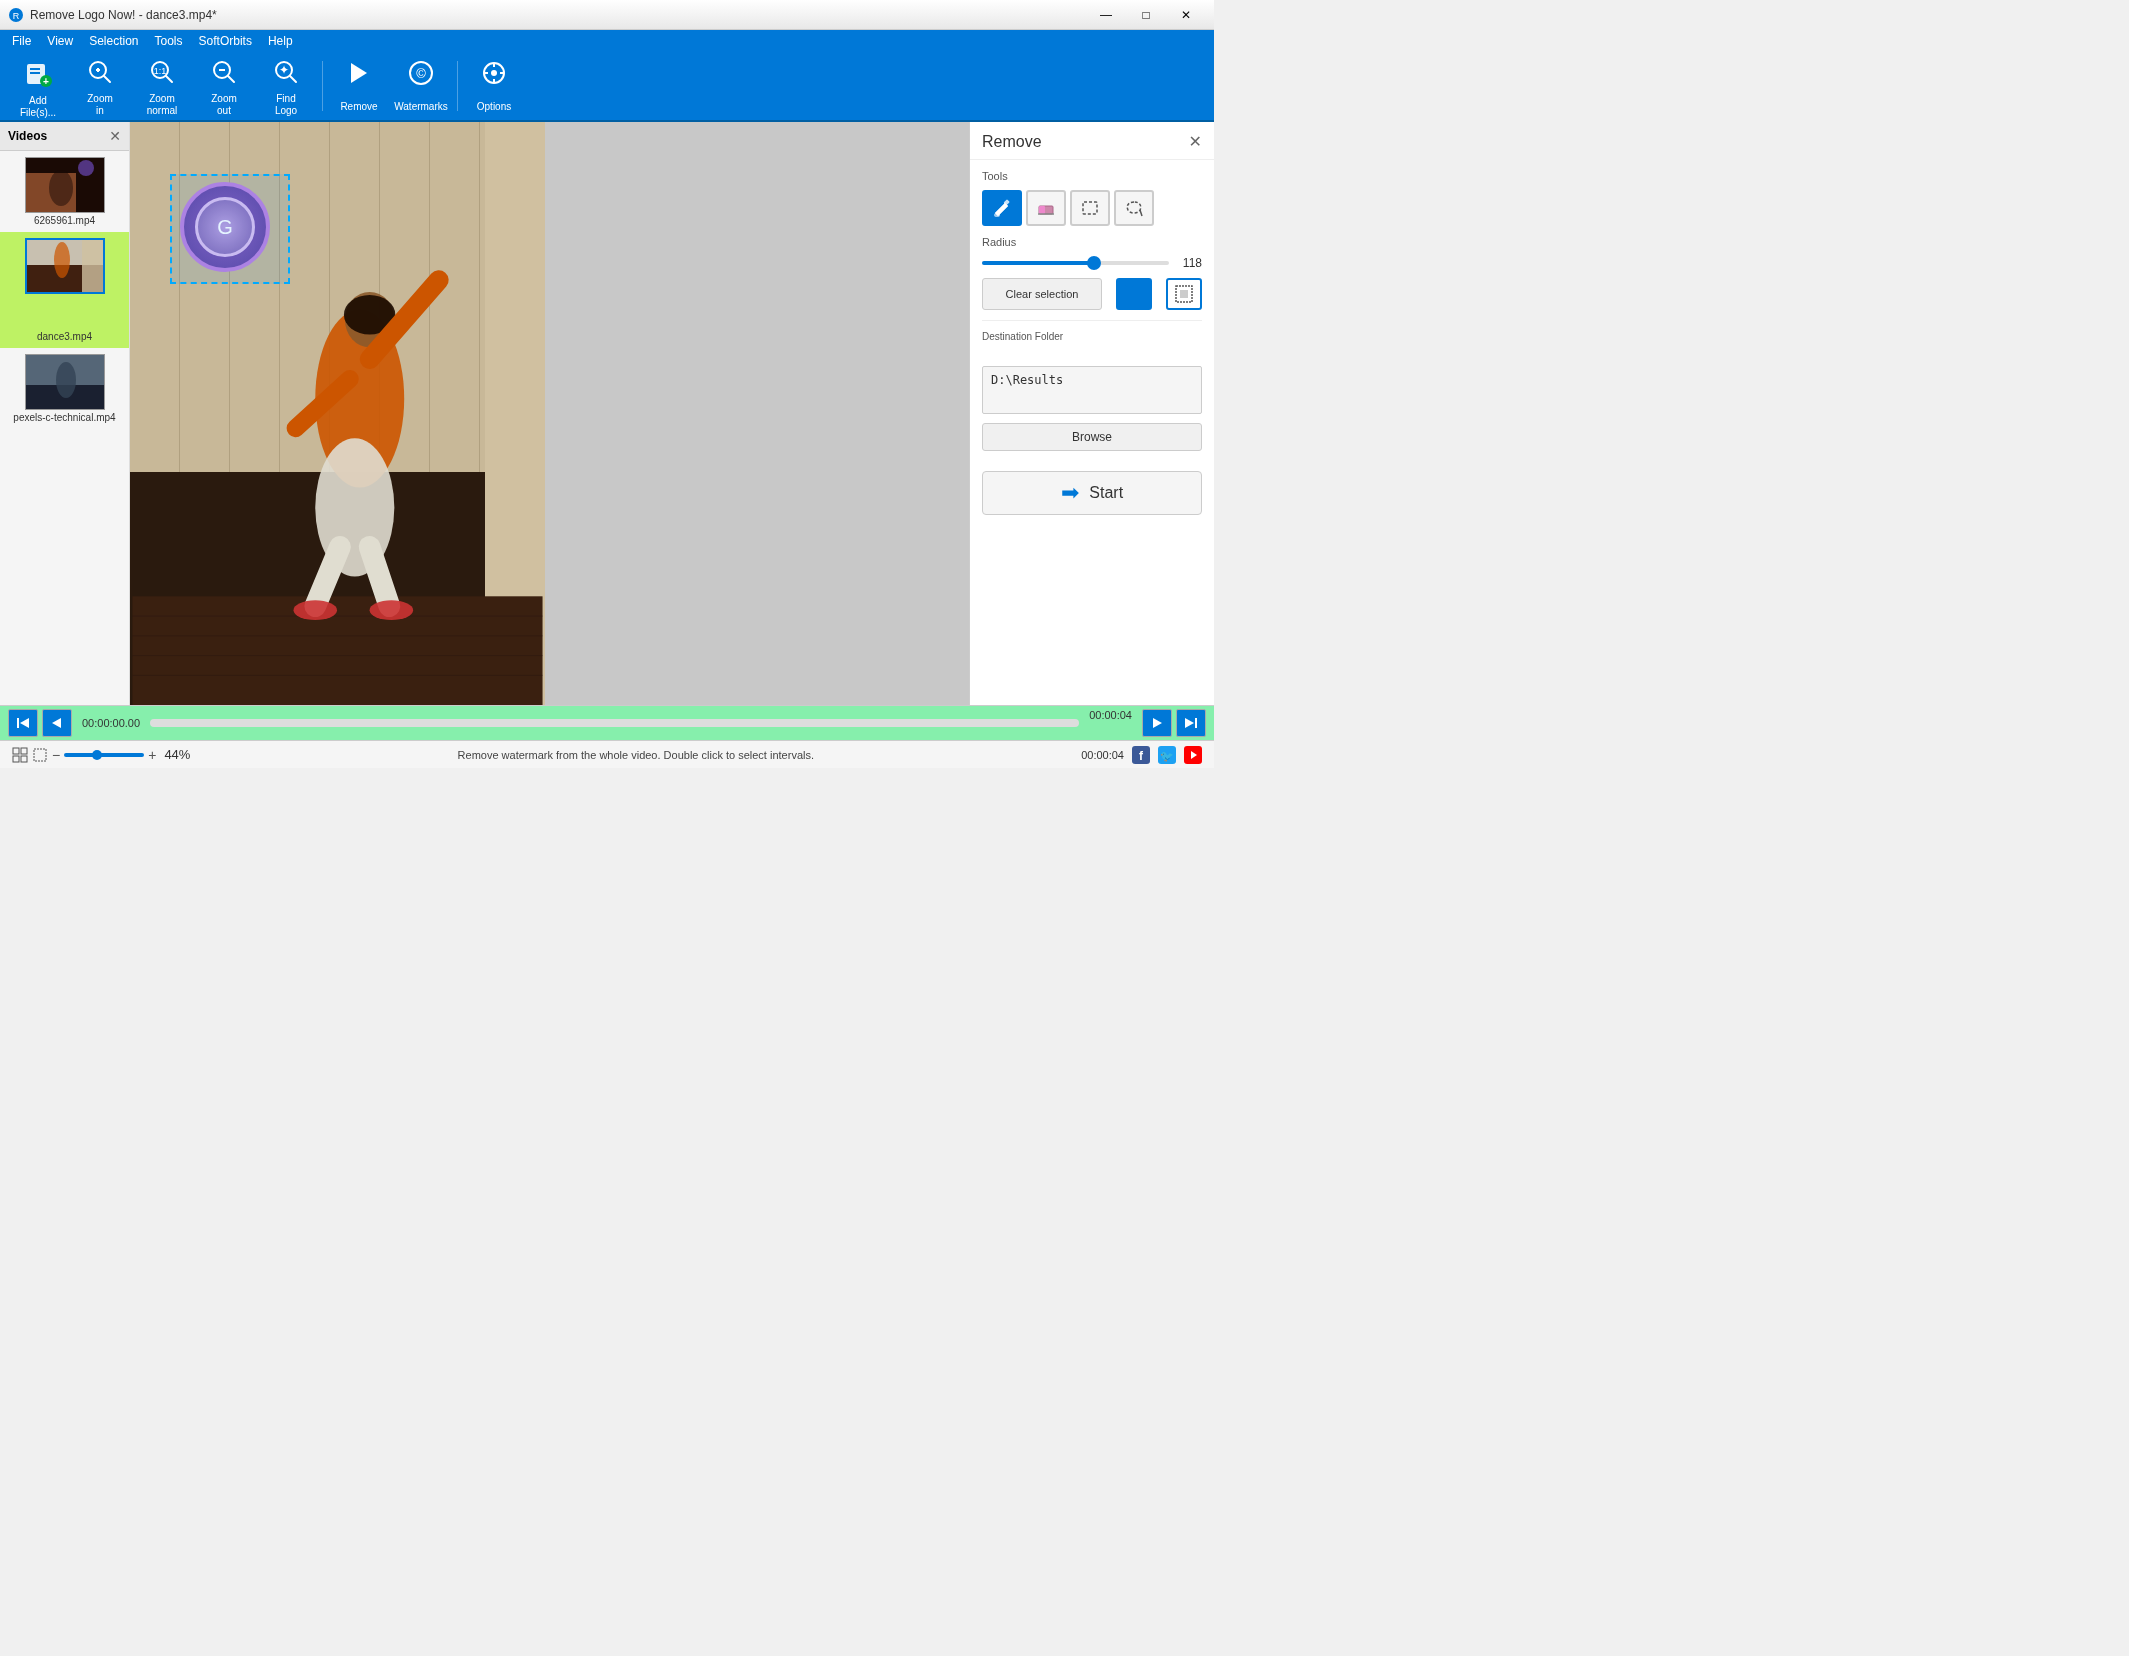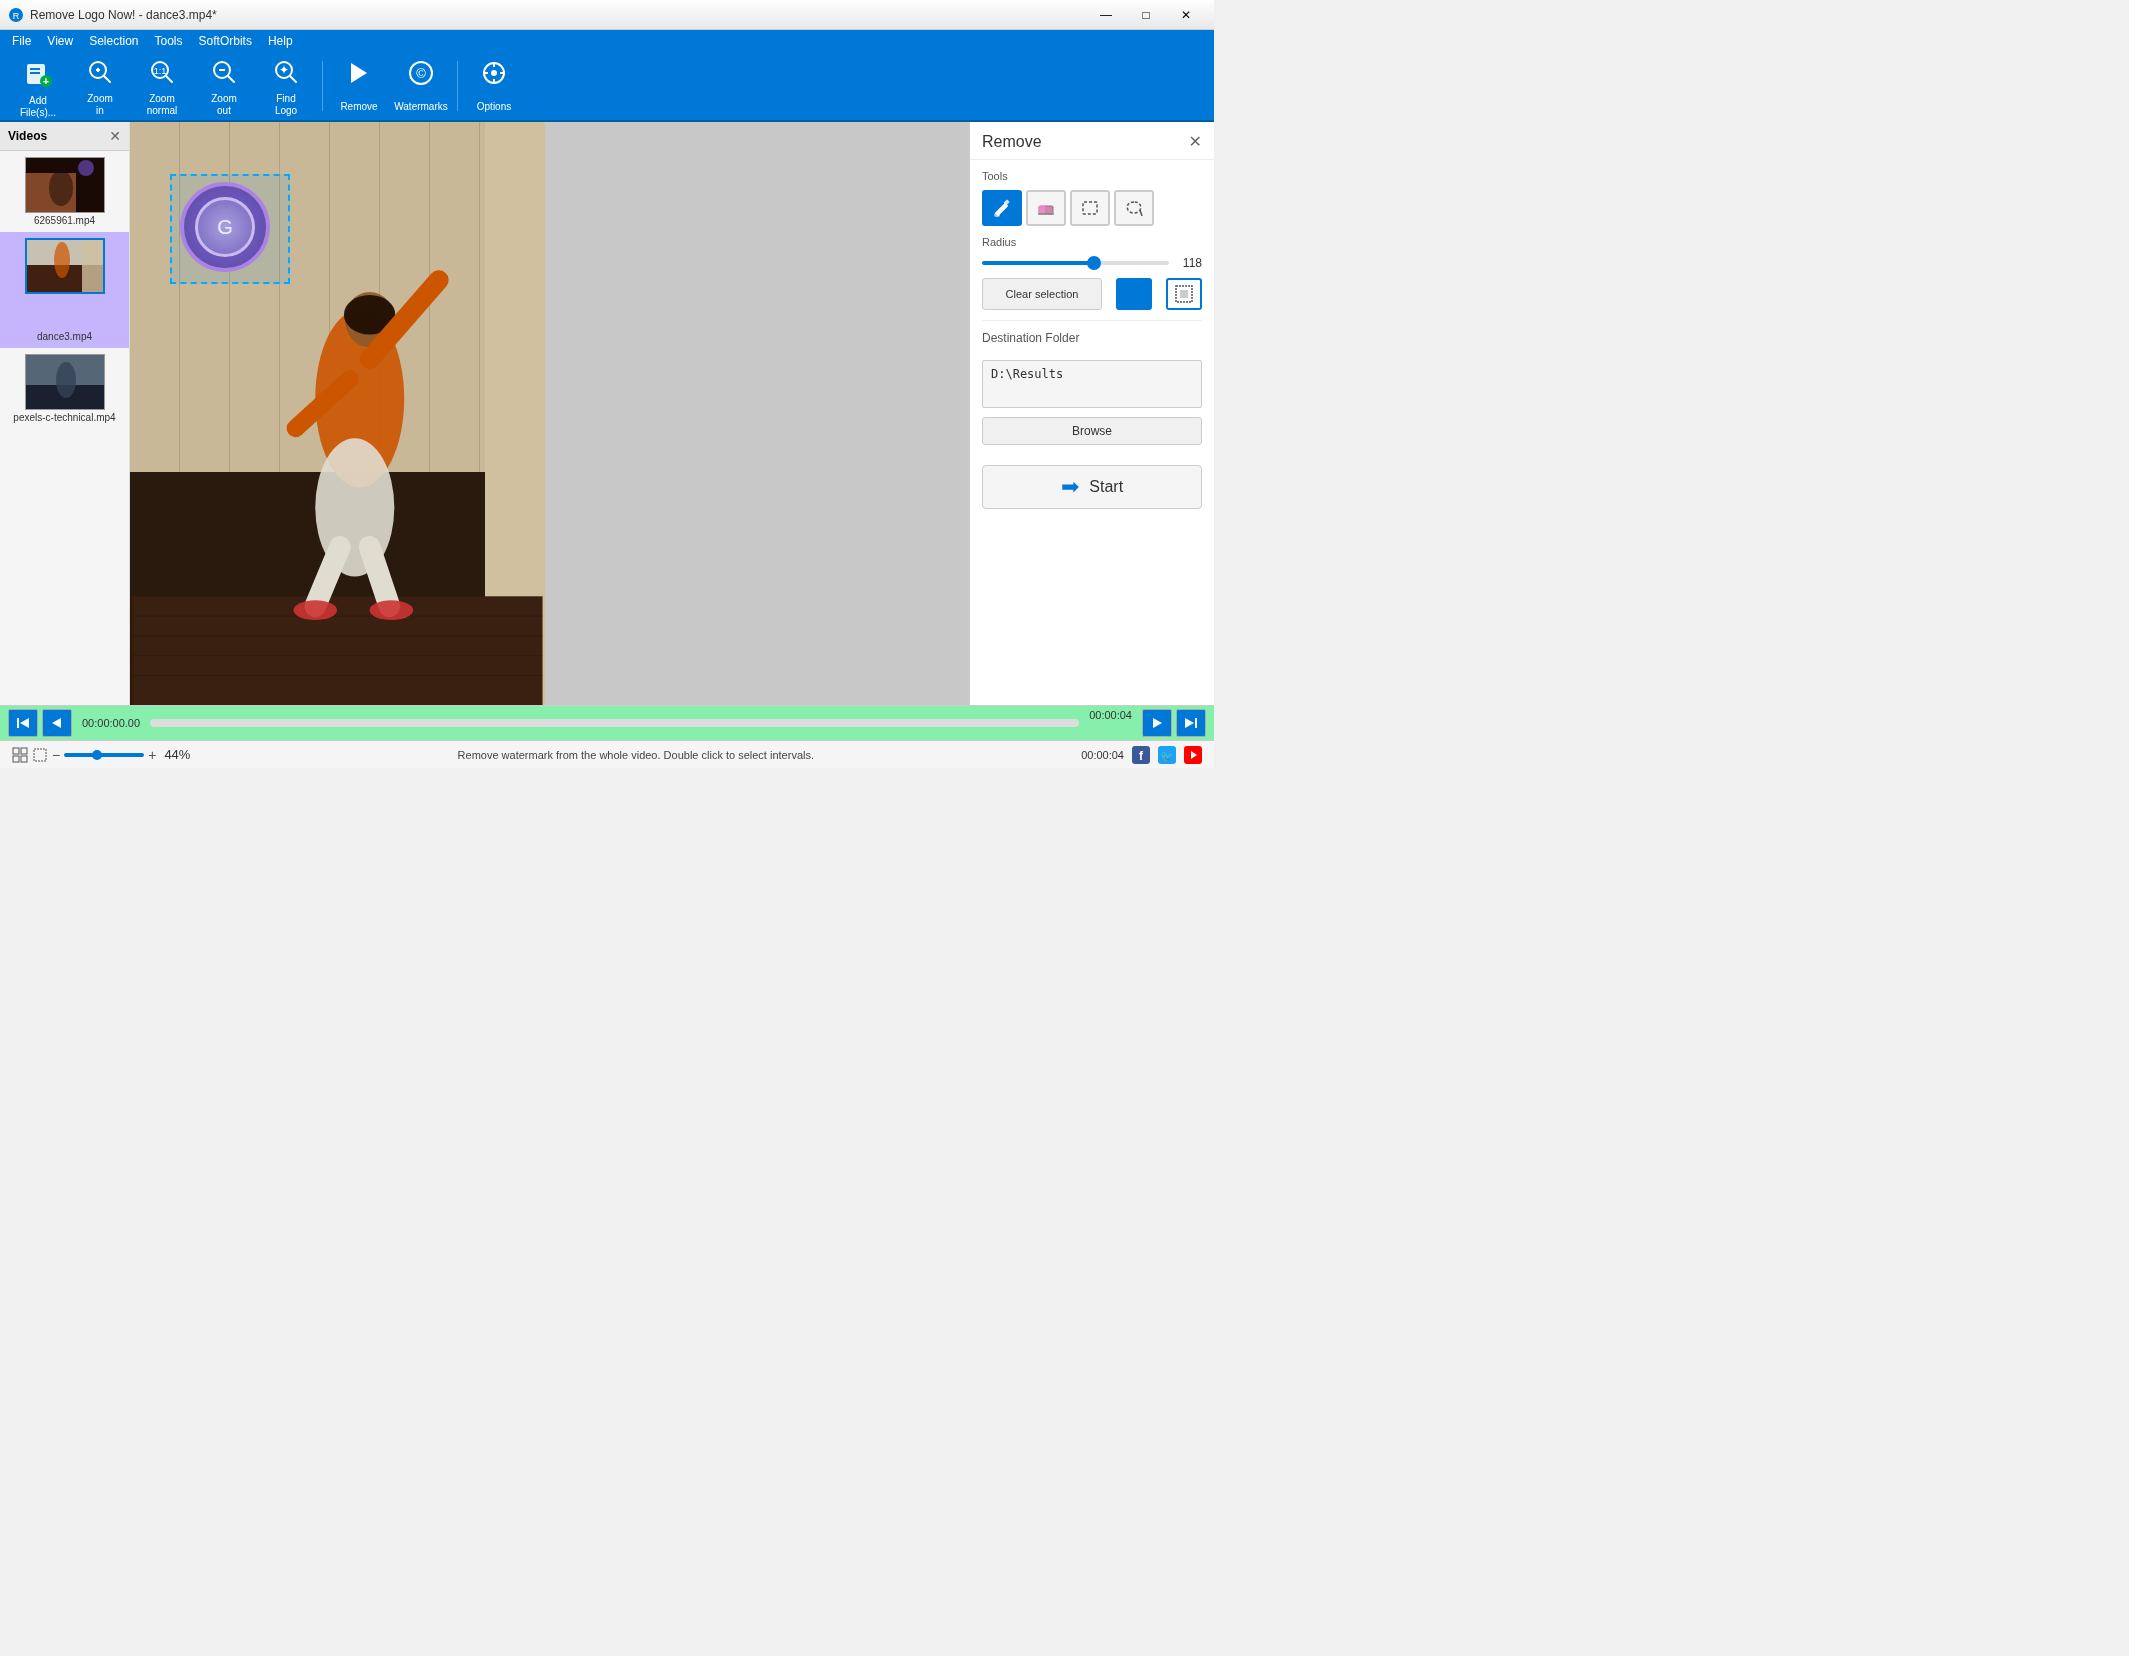--- a/index.html
+++ b/index.html
@@ -99,7 +99,7 @@
       align-items: center;
       gap: 2px;
     }
-    .video-item.selected { background: #c4b5fd; gap: 37px; }
+    .video-item.selected { background: #bef264; gap: 37px; }
     .video-thumb {
       width: 80px;
       height: 56px;

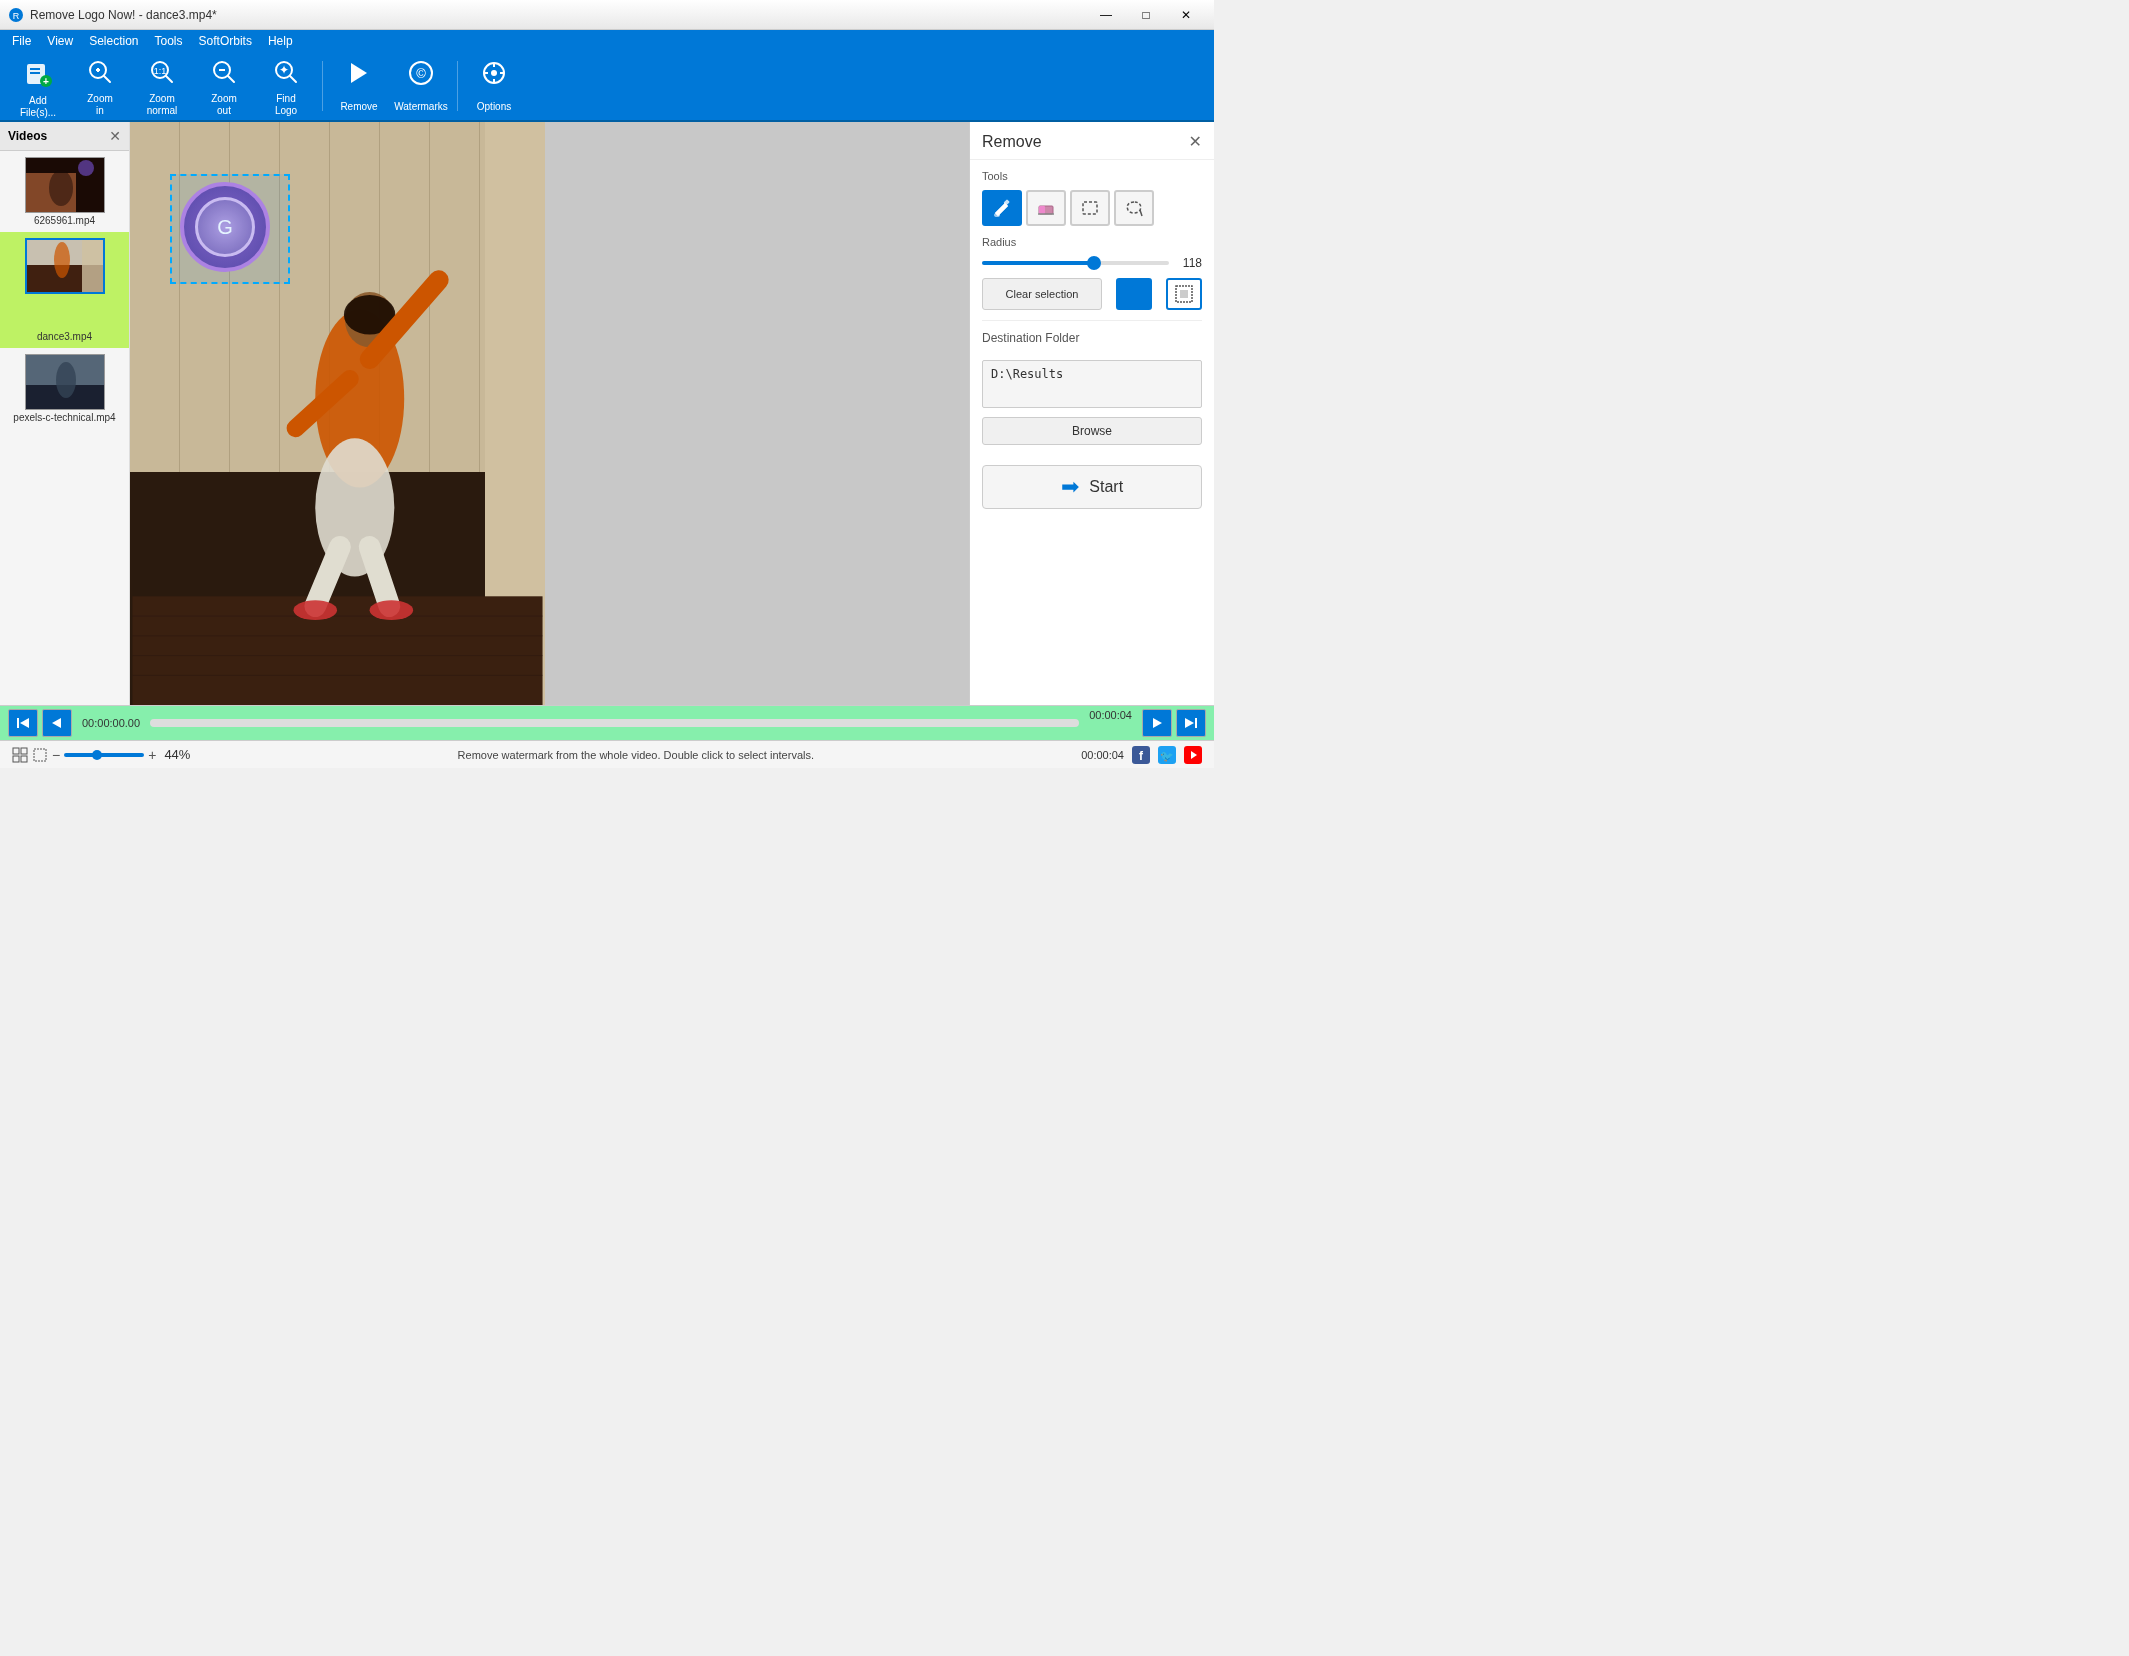--- a/index.html
+++ b/index.html
@@ -292,7 +292,7 @@
 
     
     .dest-section { padding: 0 12px 10px; }
-    .dest-label { font-size: 12px; color: #555; margin-bottom: 15px; }
+    .dest-label { font-size: 10px; color: #555; margin-bottom: 24px; }
     .dest-input {
       width: 100%;
       height: 48px;

